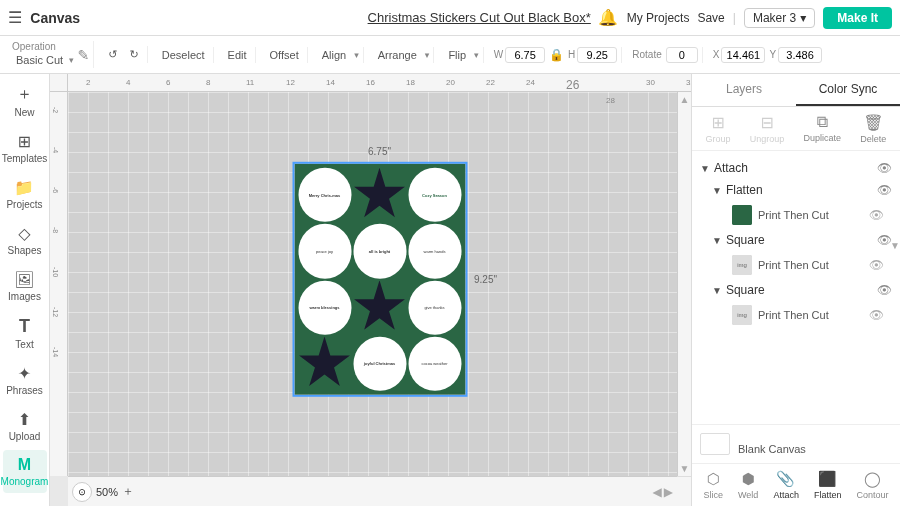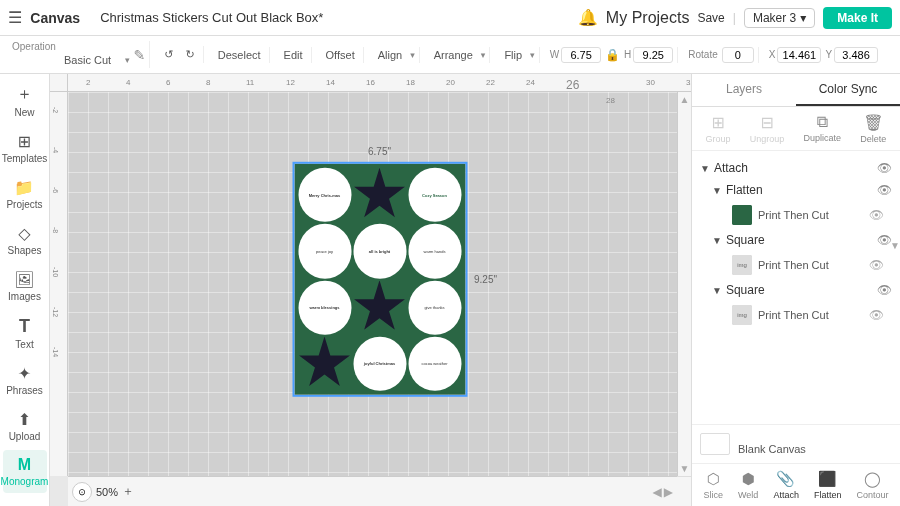--- a/index.html
+++ b/index.html
@@ -178,7 +178,7 @@
 <div class="top-bar">
   <span class="menu-icon">☰</span>
   <span class="app-title">Canvas</span>
-  <span style="flex:1; text-align:left; font-size:13px; color:#333;">Christmas Stickers Cut Out Black Box*</span>
+  <span style="flex:1; text-align:right; font-size:13px; color:#333;text-decoration:underline;">Christmas Stickers Cut Out Black Box*</span>
   <span class="bell-icon">🔔</span>
   <span class="my-projects-btn">My Projects</span>
   <span class="save-btn">Save</span>

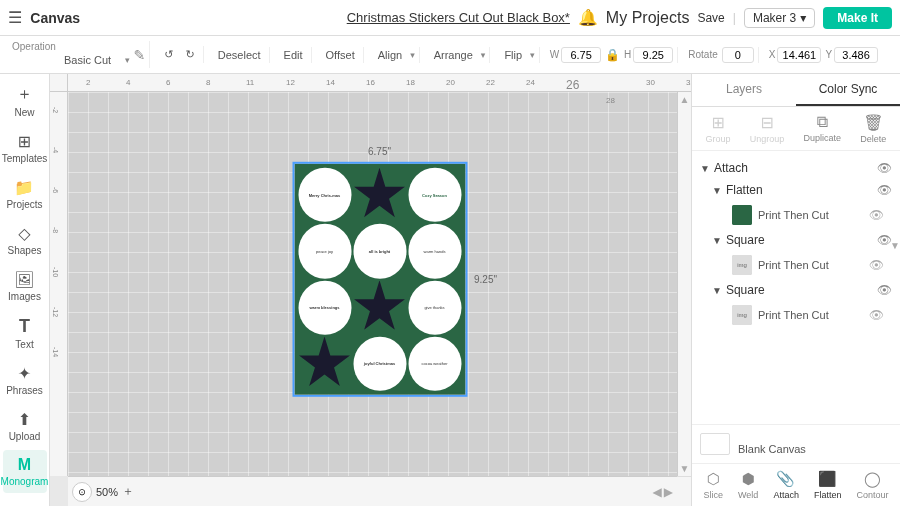--- a/index.html
+++ b/index.html
@@ -14,7 +14,7 @@
     .menu-icon { font-size: 16px; cursor: pointer; color: #555; }
     .app-title { font-weight: bold; font-size: 14px; color: #333; margin-right: 12px; }
     .bell-icon { font-size: 16px; color: #555; }
-    .my-projects-btn { font-size: 16px; color: #333; cursor: pointer; }
+    .my-projects-btn { font-size: 12px; color: #333; cursor: pointer; }
     .save-btn { font-size: 12px; color: #333; cursor: pointer; }
     .separator { color: #ccc; }
     .maker-btn {

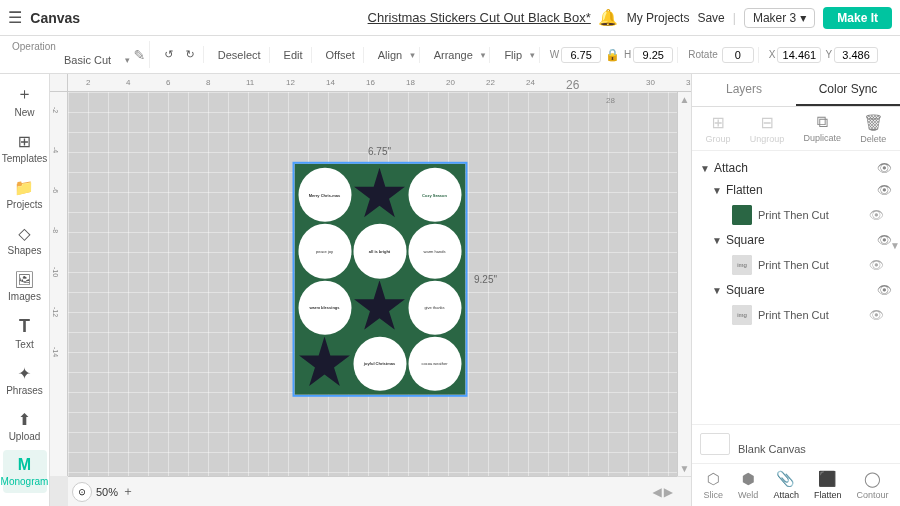--- a/index.html
+++ b/index.html
@@ -194,7 +194,7 @@
   <div class="toolbar-group">
     <div style="display:flex;flex-direction:column;">
       <span class="tb-label">Operation</span>
-      <div style="display:flex;align-items:center;gap:10px;margin-left:48px;">
+      <div style="display:flex;align-items:center;gap:2px;">
         <span class="tb-btn">Basic Cut</span>
         <span style="font-size:9px;color:#888;">▾</span>
       </div>

